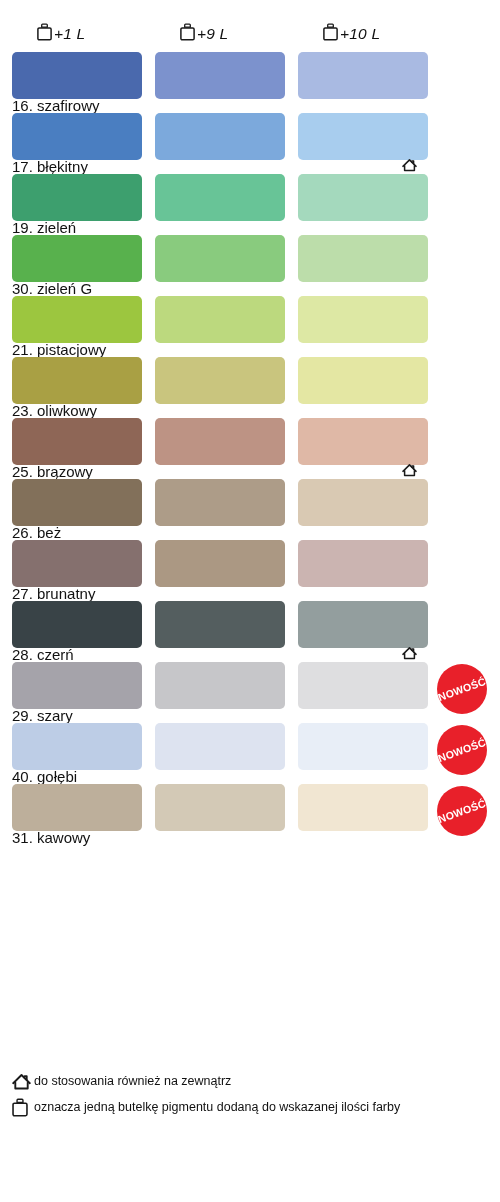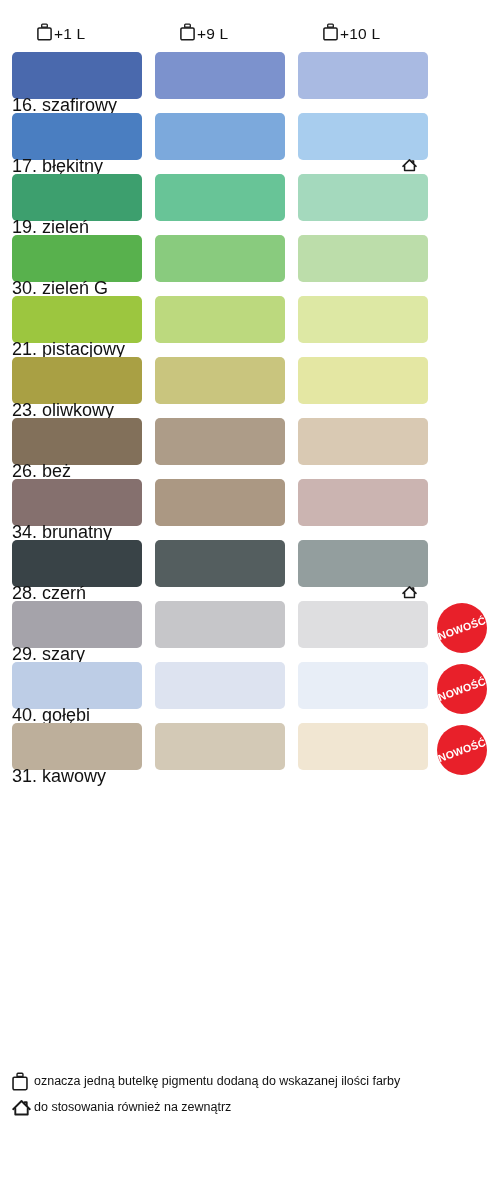--- a/index.html
+++ b/index.html
@@ -31,6 +31,7 @@
     align-items: center;
     gap: 2px;
     height: 24px;
+    font-style: italic;
   }
   .hdr-cell .hdr-label {
     font-size: 15.5px;

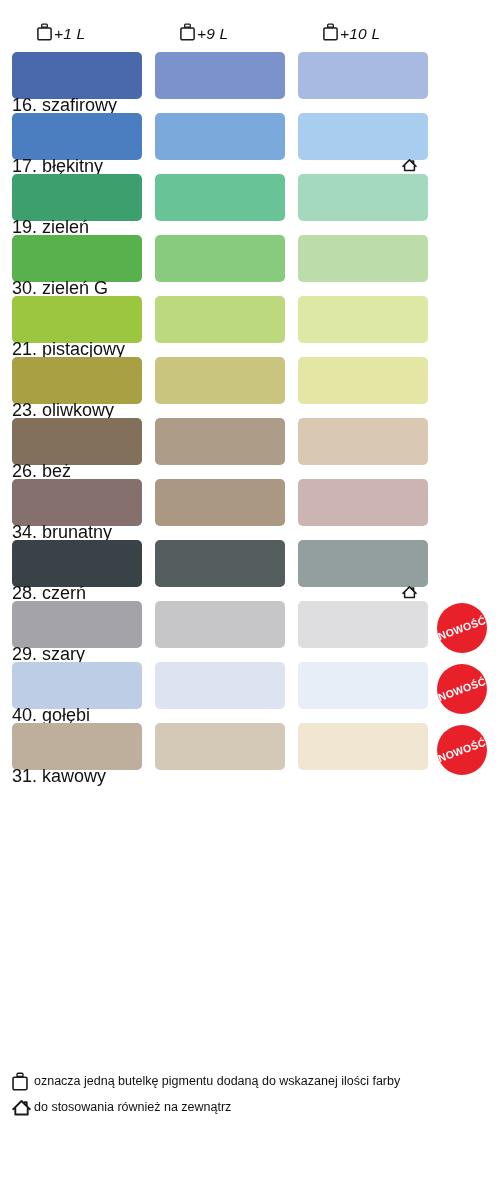--- a/index.html
+++ b/index.html
@@ -72,7 +72,7 @@
     position: absolute;
     left: 12px;
     top: 46px;
-    font-size: 18px;
+    font-size: 15px;
     line-height: 15px;
     color: #111;
     white-space: nowrap;

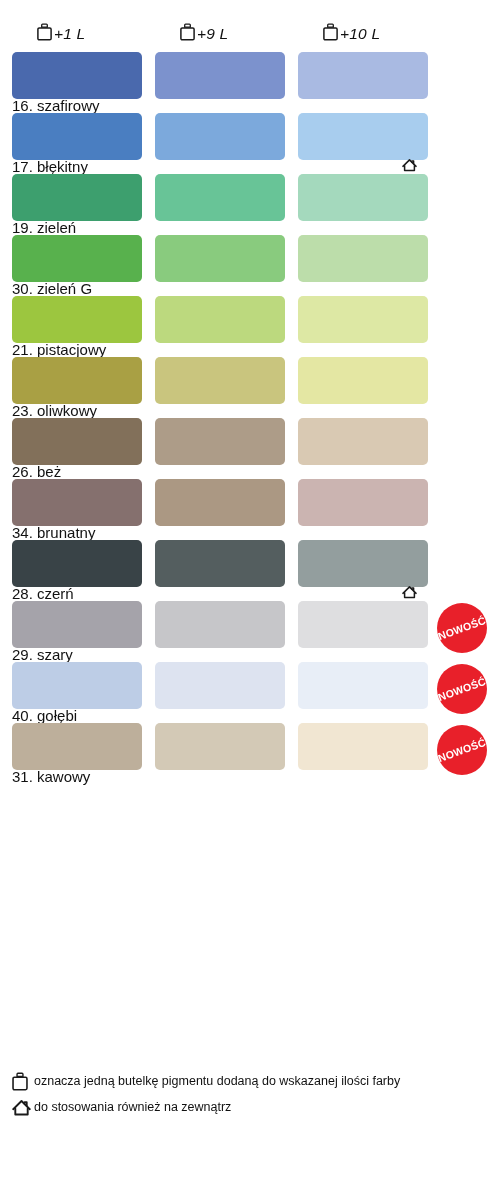--- a/index.html
+++ b/index.html
@@ -206,6 +206,17 @@
       <div class="row-label">23. oliwkowy</div>
     </div>
     <div class="row">
+      <div class="swatch sw-c0" style="background: rgb(142, 102, 86);"></div>
+      <div class="swatch sw-c1" style="background: rgb(189, 147, 132);"></div>
+      <div class="swatch sw-c2" style="background: rgb(223, 184, 166);"></div>
+      <div class="row-label">25. brązowy</div>
+      <div class="house-ico"><svg class="" viewBox="0 0 19 17" xmlns="http://www.w3.org/2000/svg" width="15" height="14">
+          <path d="M1.2 10.2 L9.5 2.0 L17.8 10.2" fill="none" stroke="#1a1a1a" stroke-width="1.9" stroke-linejoin="round" stroke-linecap="round"></path>
+          <path d="M3.3 9.6 v5.9 h12.4 v-5.9" fill="none" stroke="#1a1a1a" stroke-width="1.9" stroke-linejoin="round" stroke-linecap="round"></path>
+          <path d="M12.6 5.1 v-1.9 h2.2 v4.0" fill="none" stroke="#1a1a1a" stroke-width="1.7" stroke-linejoin="round" stroke-linecap="round"></path>
+        </svg></div>
+    </div>
+    <div class="row">
       <div class="swatch sw-c0" style="background: rgb(130, 112, 90);"></div>
       <div class="swatch sw-c1" style="background: rgb(173, 156, 136);"></div>
       <div class="swatch sw-c2" style="background: rgb(217, 201, 179);"></div>

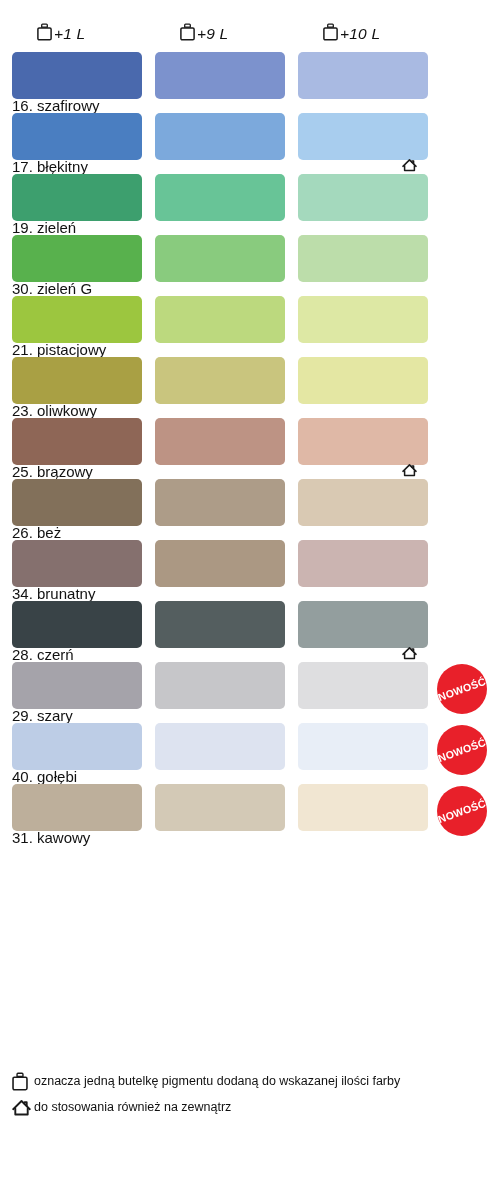--- a/index.html
+++ b/index.html
@@ -226,7 +226,7 @@
       <div class="swatch sw-c0" style="background: rgb(133, 112, 110);"></div>
       <div class="swatch sw-c1" style="background: rgb(171, 152, 131);"></div>
       <div class="swatch sw-c2" style="background: rgb(203, 180, 177);"></div>
-      <div class="row-label">34. brunatny</div>
+      <div class="row-label">27. brunatny</div>
     </div>
     <div class="row">
       <div class="swatch sw-c0" style="background: rgb(57, 67, 71);"></div>

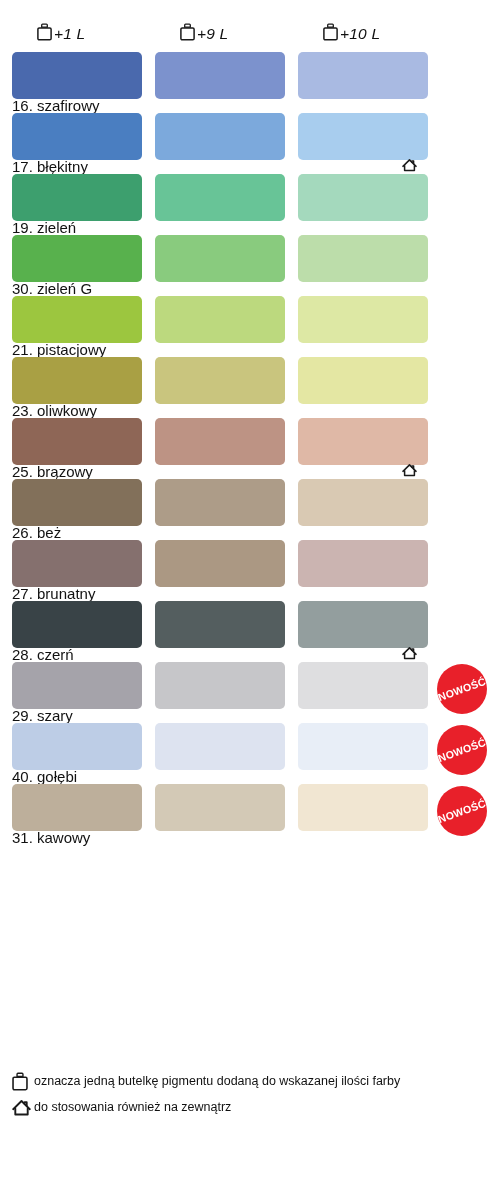--- a/index.html
+++ b/index.html
@@ -271,22 +271,22 @@
 <div id="legend">
     <div class="legend-row">
       <div class="legend-ico-wrap">
-        <svg class="legend-bottle" viewBox="0 0 15 18" xmlns="http://www.w3.org/2000/svg">
-          <path d="M5.6 1.2 h3.8 a0.9 0.9 0 0 1 0.9 0.9 v2.0 h-5.6 v-2.0 a0.9 0.9 0 0 1 0.9 -0.9 z" fill="none" stroke="#1a1a1a" stroke-width="1.3"></path>
-          <path d="M2.2 5.0 h10.6 a1.3 1.3 0 0 1 1.3 1.3 v9.2 a1.3 1.3 0 0 1 -1.3 1.3 h-10.6 a1.3 1.3 0 0 1 -1.3 -1.3 v-9.2 a1.3 1.3 0 0 1 1.3 -1.3 z" fill="none" stroke="#1a1a1a" stroke-width="1.5"></path>
+        <svg class="legend-house" viewBox="0 0 19 17" xmlns="http://www.w3.org/2000/svg">
+          <path d="M1.2 10.2 L9.5 2.0 L17.8 10.2" fill="none" stroke="#1a1a1a" stroke-width="1.9" stroke-linejoin="round" stroke-linecap="round"></path>
+          <path d="M3.3 9.6 v5.9 h12.4 v-5.9" fill="none" stroke="#1a1a1a" stroke-width="1.9" stroke-linejoin="round" stroke-linecap="round"></path>
+          <path d="M12.6 5.1 v-1.9 h2.2 v4.0" fill="none" stroke="#1a1a1a" stroke-width="1.7" stroke-linejoin="round" stroke-linecap="round"></path>
         </svg>
       </div>
-      <div class="legend-text">oznacza jedną butelkę pigmentu dodaną do wskazanej ilości farby</div>
+      <div class="legend-text">do stosowania również na zewnątrz</div>
     </div>
     <div class="legend-row">
       <div class="legend-ico-wrap">
-        <svg class="legend-house" viewBox="0 0 19 17" xmlns="http://www.w3.org/2000/svg">
-          <path d="M1.2 10.2 L9.5 2.0 L17.8 10.2" fill="none" stroke="#1a1a1a" stroke-width="1.9" stroke-linejoin="round" stroke-linecap="round"></path>
-          <path d="M3.3 9.6 v5.9 h12.4 v-5.9" fill="none" stroke="#1a1a1a" stroke-width="1.9" stroke-linejoin="round" stroke-linecap="round"></path>
-          <path d="M12.6 5.1 v-1.9 h2.2 v4.0" fill="none" stroke="#1a1a1a" stroke-width="1.7" stroke-linejoin="round" stroke-linecap="round"></path>
+        <svg class="legend-bottle" viewBox="0 0 15 18" xmlns="http://www.w3.org/2000/svg">
+          <path d="M5.6 1.2 h3.8 a0.9 0.9 0 0 1 0.9 0.9 v2.0 h-5.6 v-2.0 a0.9 0.9 0 0 1 0.9 -0.9 z" fill="none" stroke="#1a1a1a" stroke-width="1.3"></path>
+          <path d="M2.2 5.0 h10.6 a1.3 1.3 0 0 1 1.3 1.3 v9.2 a1.3 1.3 0 0 1 -1.3 1.3 h-10.6 a1.3 1.3 0 0 1 -1.3 -1.3 v-9.2 a1.3 1.3 0 0 1 1.3 -1.3 z" fill="none" stroke="#1a1a1a" stroke-width="1.5"></path>
         </svg>
       </div>
-      <div class="legend-text">do stosowania również na zewnątrz</div>
+      <div class="legend-text">oznacza jedną butelkę pigmentu dodaną do wskazanej ilości farby</div>
     </div>
   </div>
 

